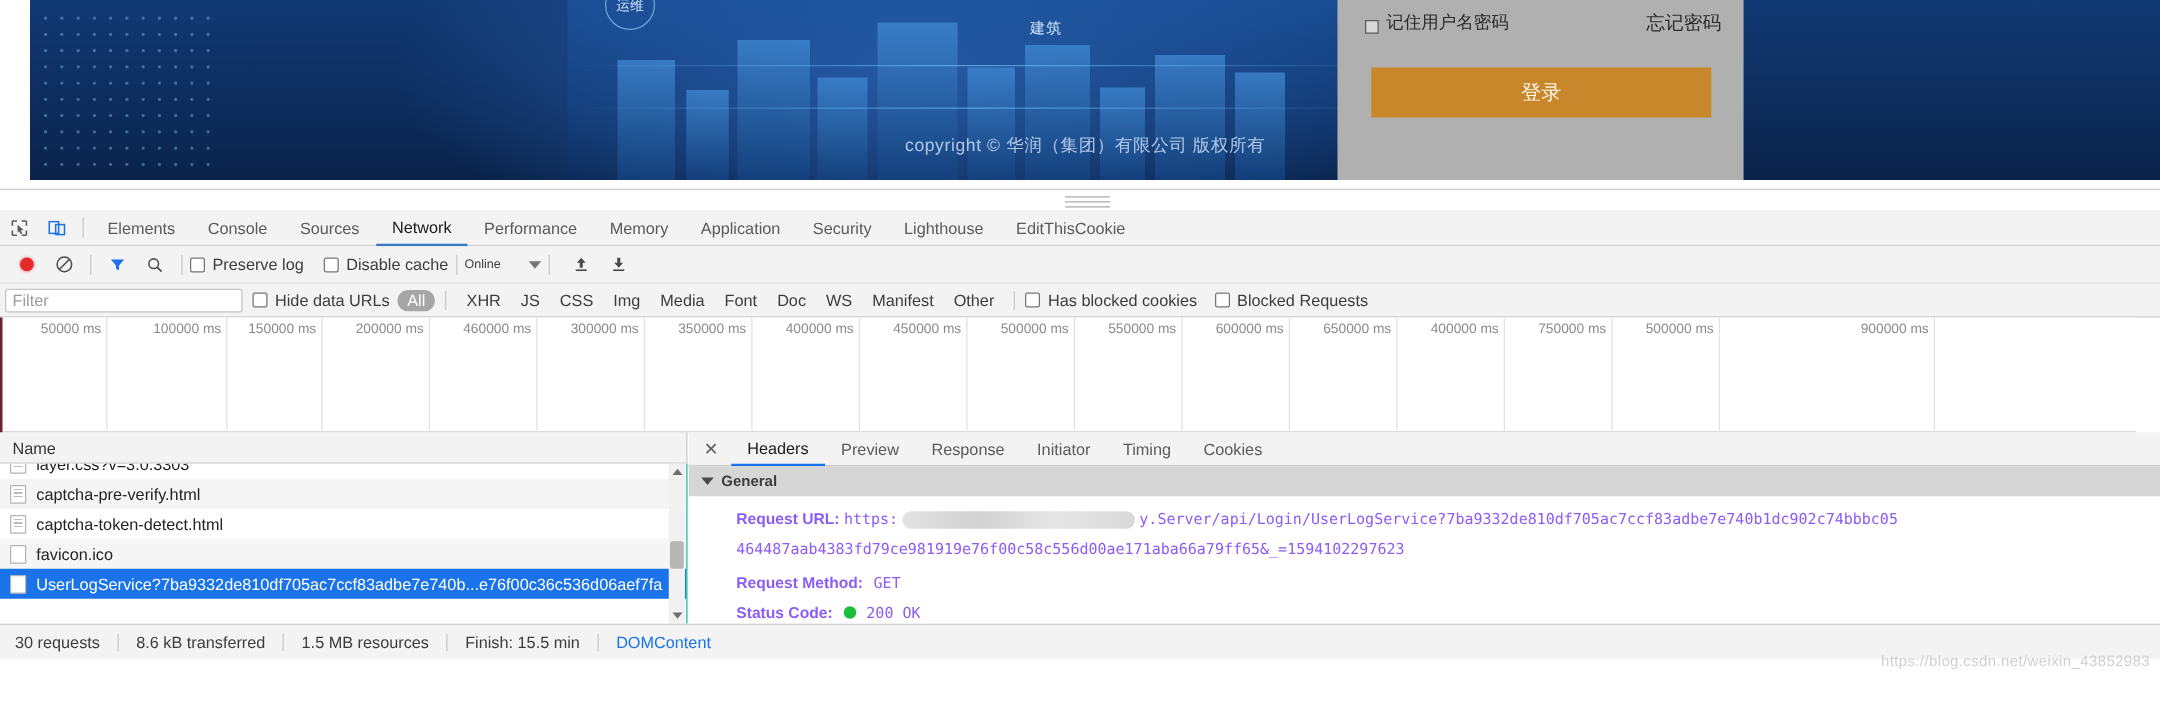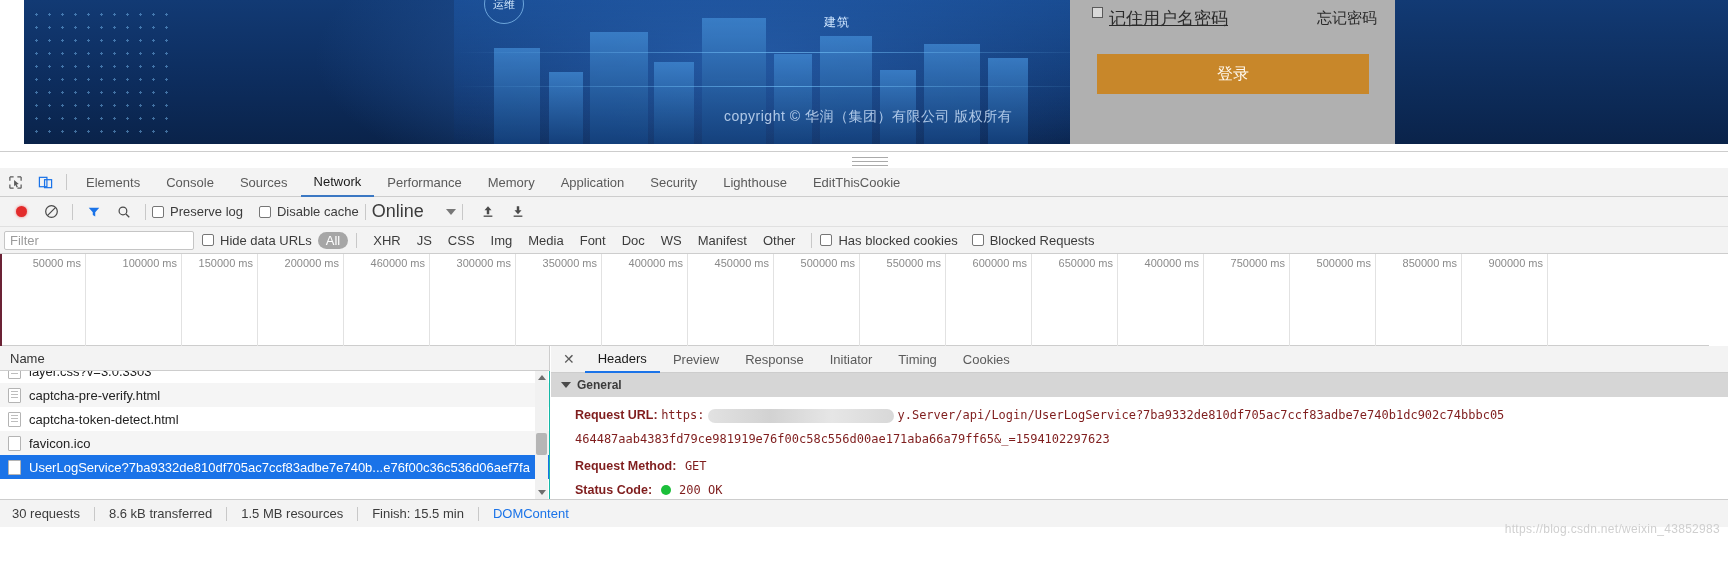--- a/index.html
+++ b/index.html
@@ -60,8 +60,8 @@
     display:flex; align-items:center; justify-content:space-between;
   }
   .remember {
-    display:flex; align-items:flex-start; gap:6px;
-    font-size:17px; color:#2b2b2b;text-decoration:underline;
+    display:flex; align-items:flex-end; gap:6px;
+    font-size:14px; color:#2b2b2b;
   }
   .remember .box {
     width:11px; height:11px; border:1px solid #5a5a5a; background:#d8d8d8; display:inline-block;

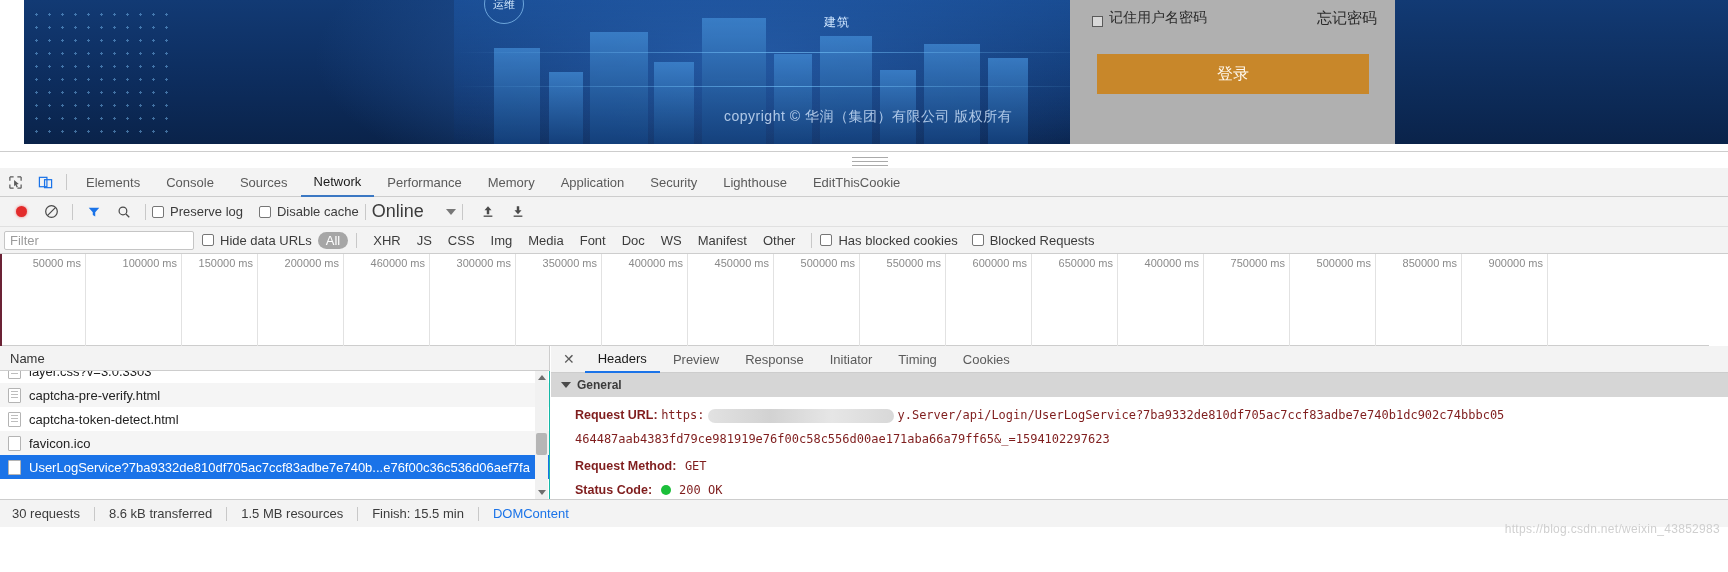--- a/index.html
+++ b/index.html
@@ -119,7 +119,7 @@
     white-space:nowrap;
   }
   .cb .box { width:12px; height:12px; border:1px solid #767676; background:#fff; border-radius:2px; }
-  .online-sel { font-size:18px; color:#3c3c3c; display:flex; align-items:center; gap:22px; cursor:pointer; }
+  .online-sel { font-size:10px; color:#3c3c3c; display:flex; align-items:center; gap:22px; cursor:pointer; }
   .caret { width:0;height:0;border-left:5px solid transparent;border-right:5px solid transparent;border-top:6px solid #777; }
 
   

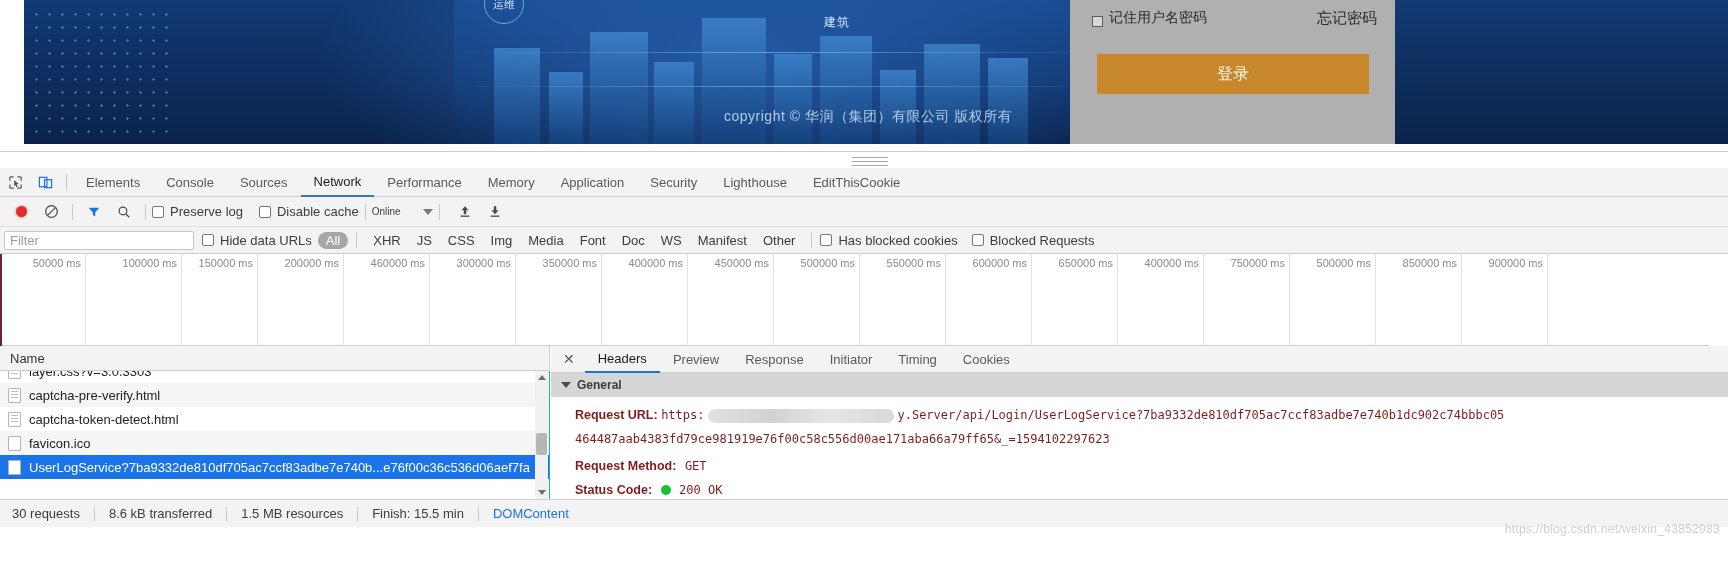--- a/index.html
+++ b/index.html
@@ -452,9 +452,6 @@
       <div class="tick" style="left:1290px;width:86px;">
           <span>500000 ms</span>
         </div>
-      <div class="tick" style="left:1376px;width:86px;">
-          <span>850000 ms</span>
-        </div>
       <div class="tick" style="left:1462px;width:86px;">
           <span>900000 ms</span>
         </div>

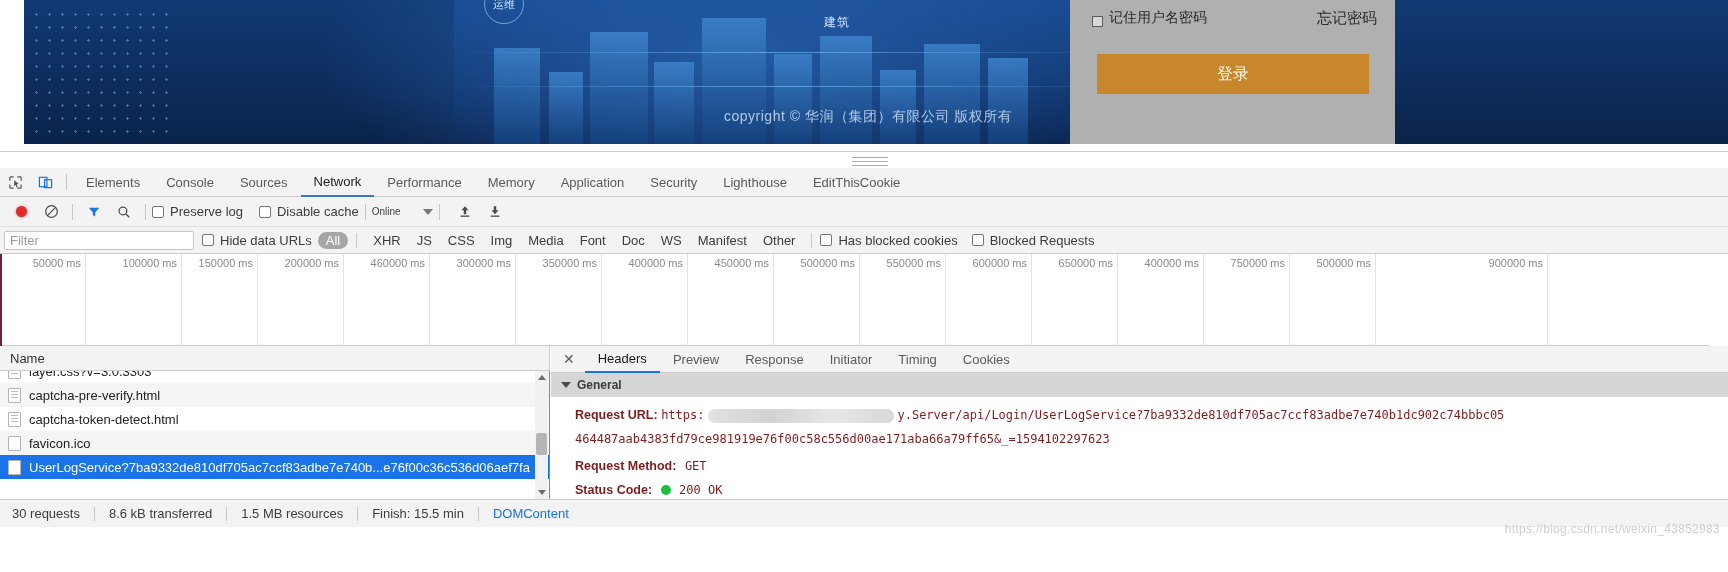--- a/index.html
+++ b/index.html
@@ -224,7 +224,7 @@
   }
   .tri { width:0;height:0;border-left:5px solid transparent;border-right:5px solid transparent;border-top:6px solid #4a4a4a; margin-right:6px; }
   .kv {
-    position:absolute; left:24px; font-size:12.5px; color:#7f1d1d;
+    position:absolute; left:38px; font-size:12.5px; color:#8b5cf6;
     font-family:"Liberation Sans", sans-serif; white-space:nowrap;
   }
   .kv b { font-weight:bold; }

